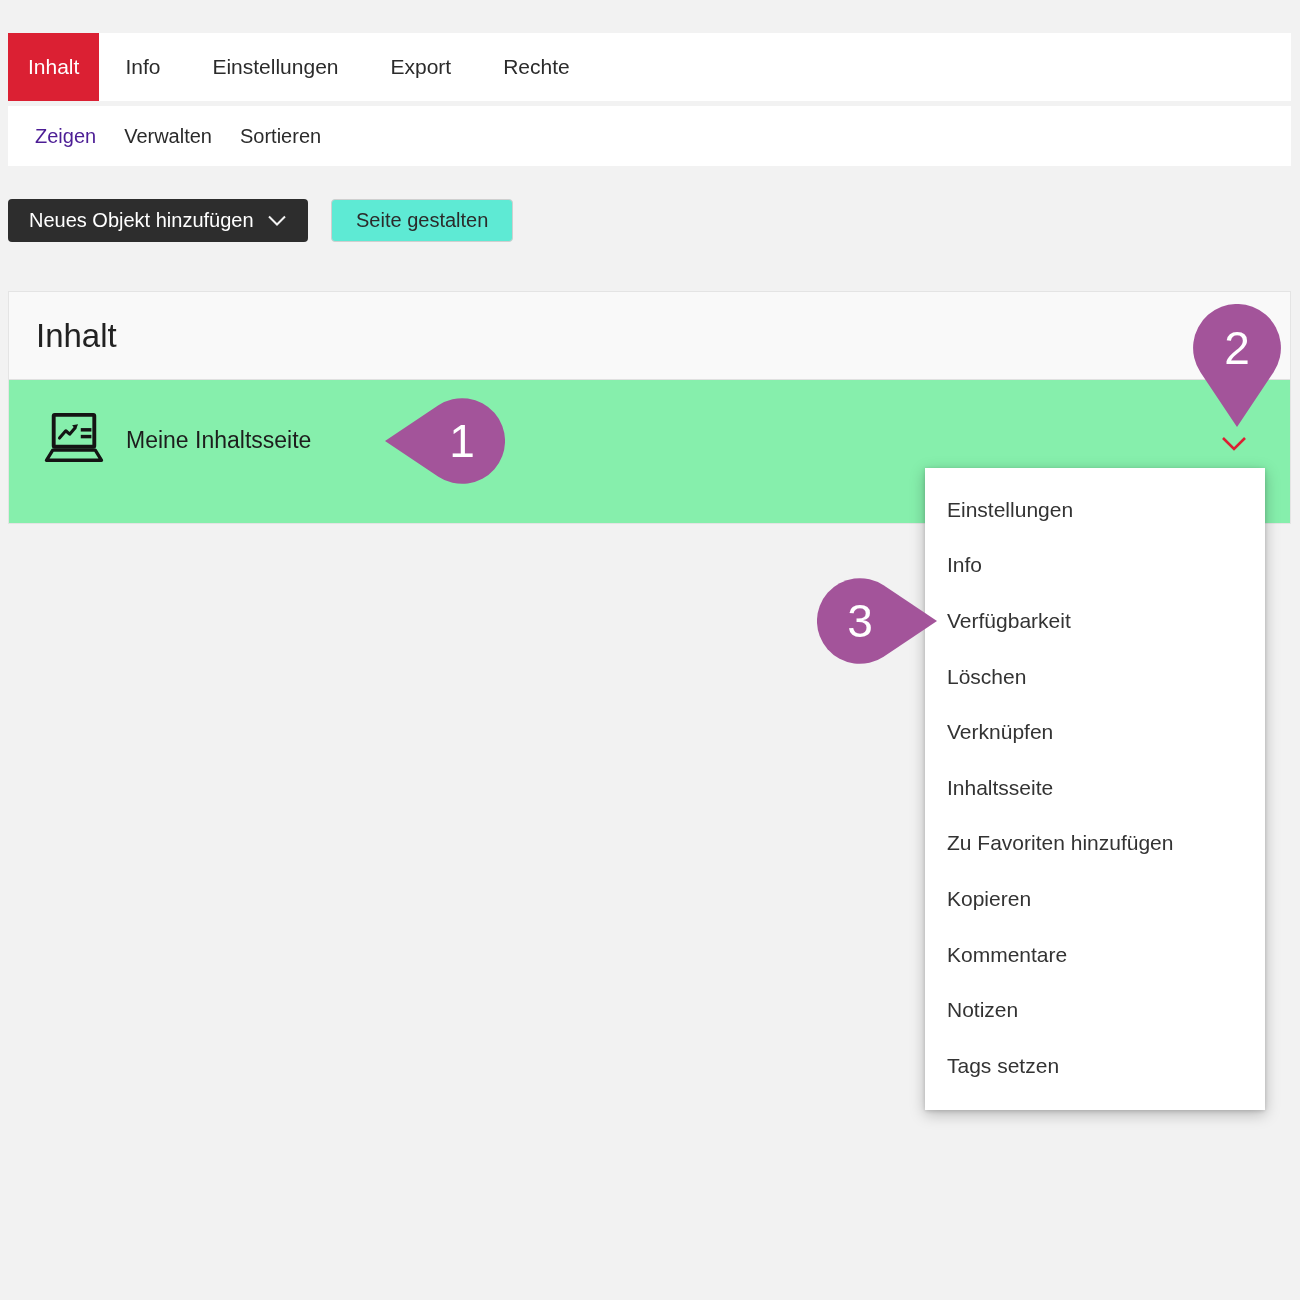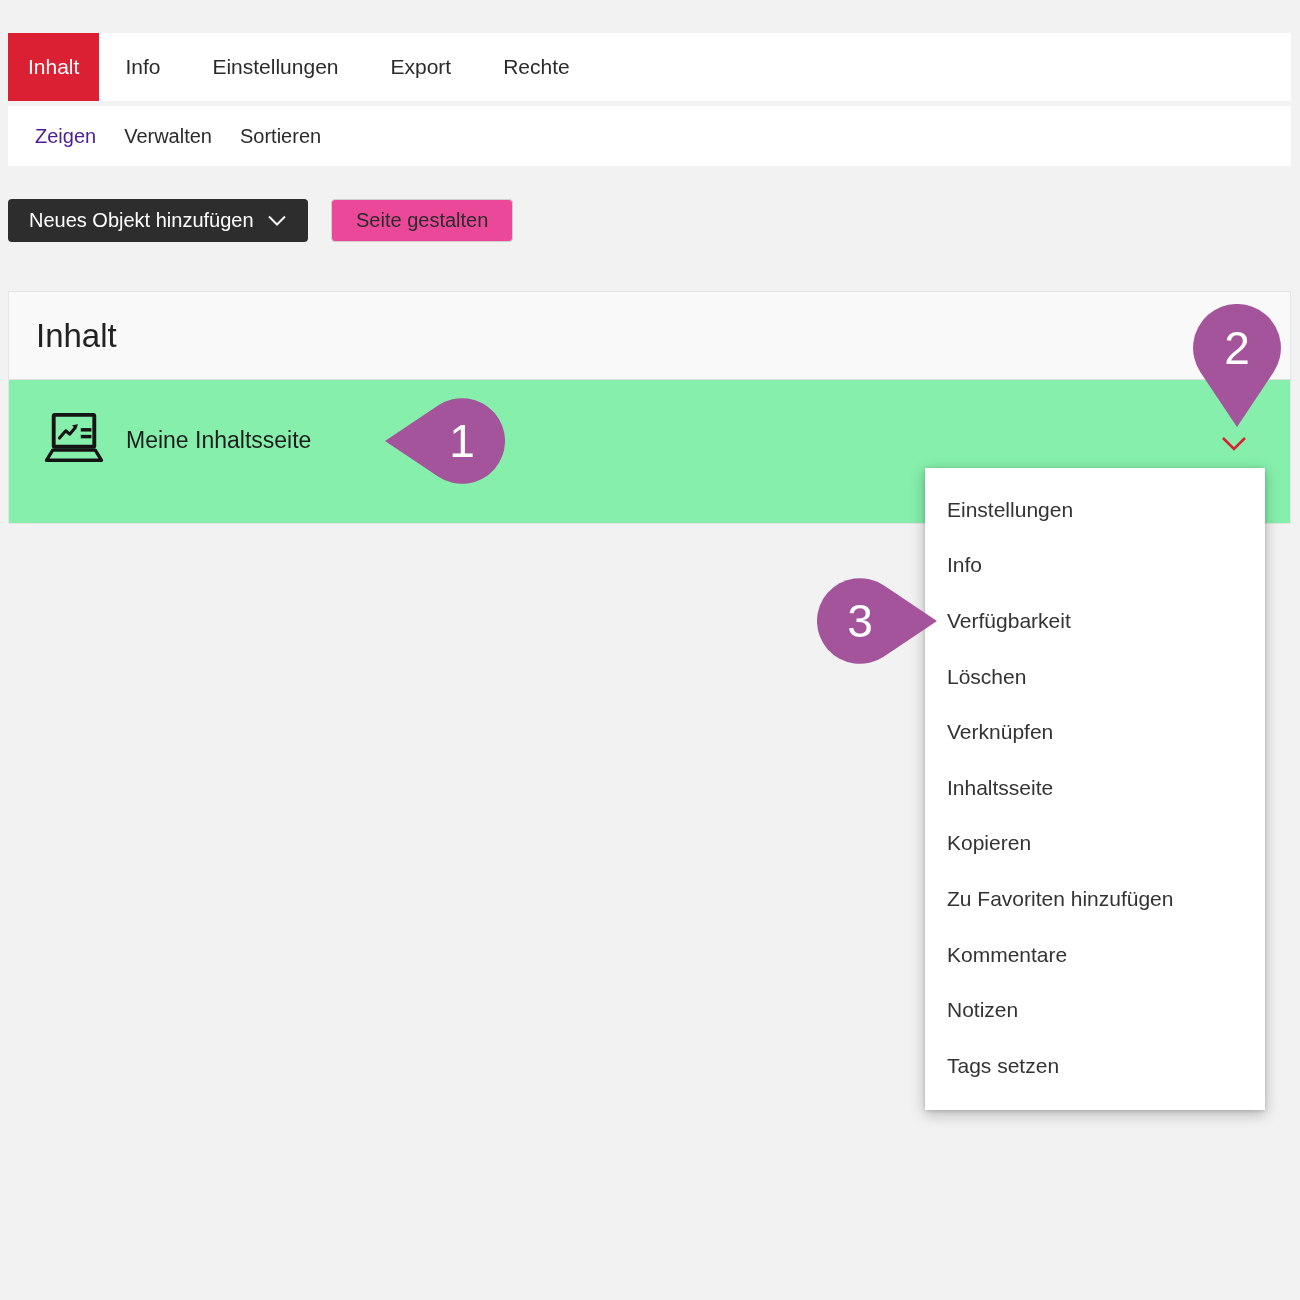--- a/index.html
+++ b/index.html
@@ -40,7 +40,7 @@
          font-size:20px; border-radius:4px; cursor:pointer; white-space:nowrap;
          font-family:"Liberation Sans", sans-serif; }
   .btn-dark { left:8px; background:#2d2d2d; color:#ffffff; border:none; padding:0 21px; gap:13px; }
-  .btn-light { left:331px; background:#ec4899; color:#2b2b2b; border:1px solid #cfcfcf; padding:0 24px; }
+  .btn-light { left:331px; background:#5eead4; color:#2b2b2b; border:1px solid #cfcfcf; padding:0 24px; }
 
   
   .panel {

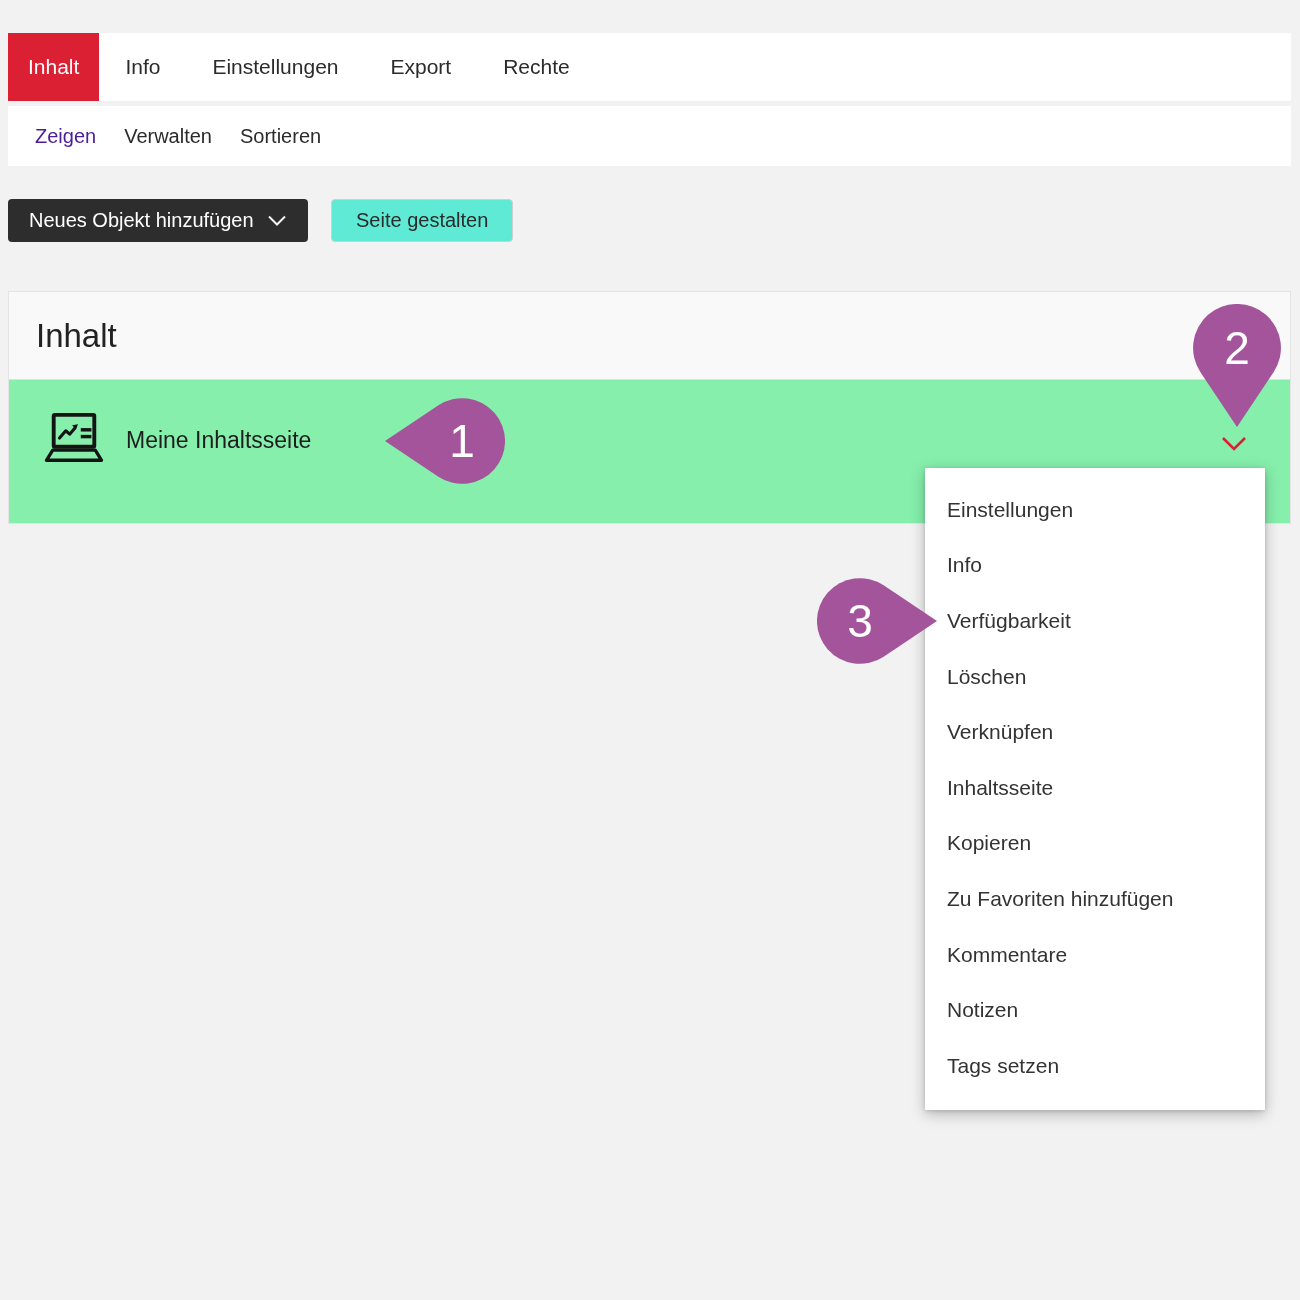--- a/index.html
+++ b/index.html
@@ -158,8 +158,8 @@
     <div class="menu-item">Löschen</div>
     <div class="menu-item">Verknüpfen</div>
     <div class="menu-item">Inhaltsseite</div>
+    <div class="menu-item">Zu Favoriten hinzufügen</div>
     <div class="menu-item">Kopieren</div>
-    <div class="menu-item">Zu Favoriten hinzufügen</div>
     <div class="menu-item">Kommentare</div>
     <div class="menu-item">Notizen</div>
     <div class="menu-item">Tags setzen</div>

